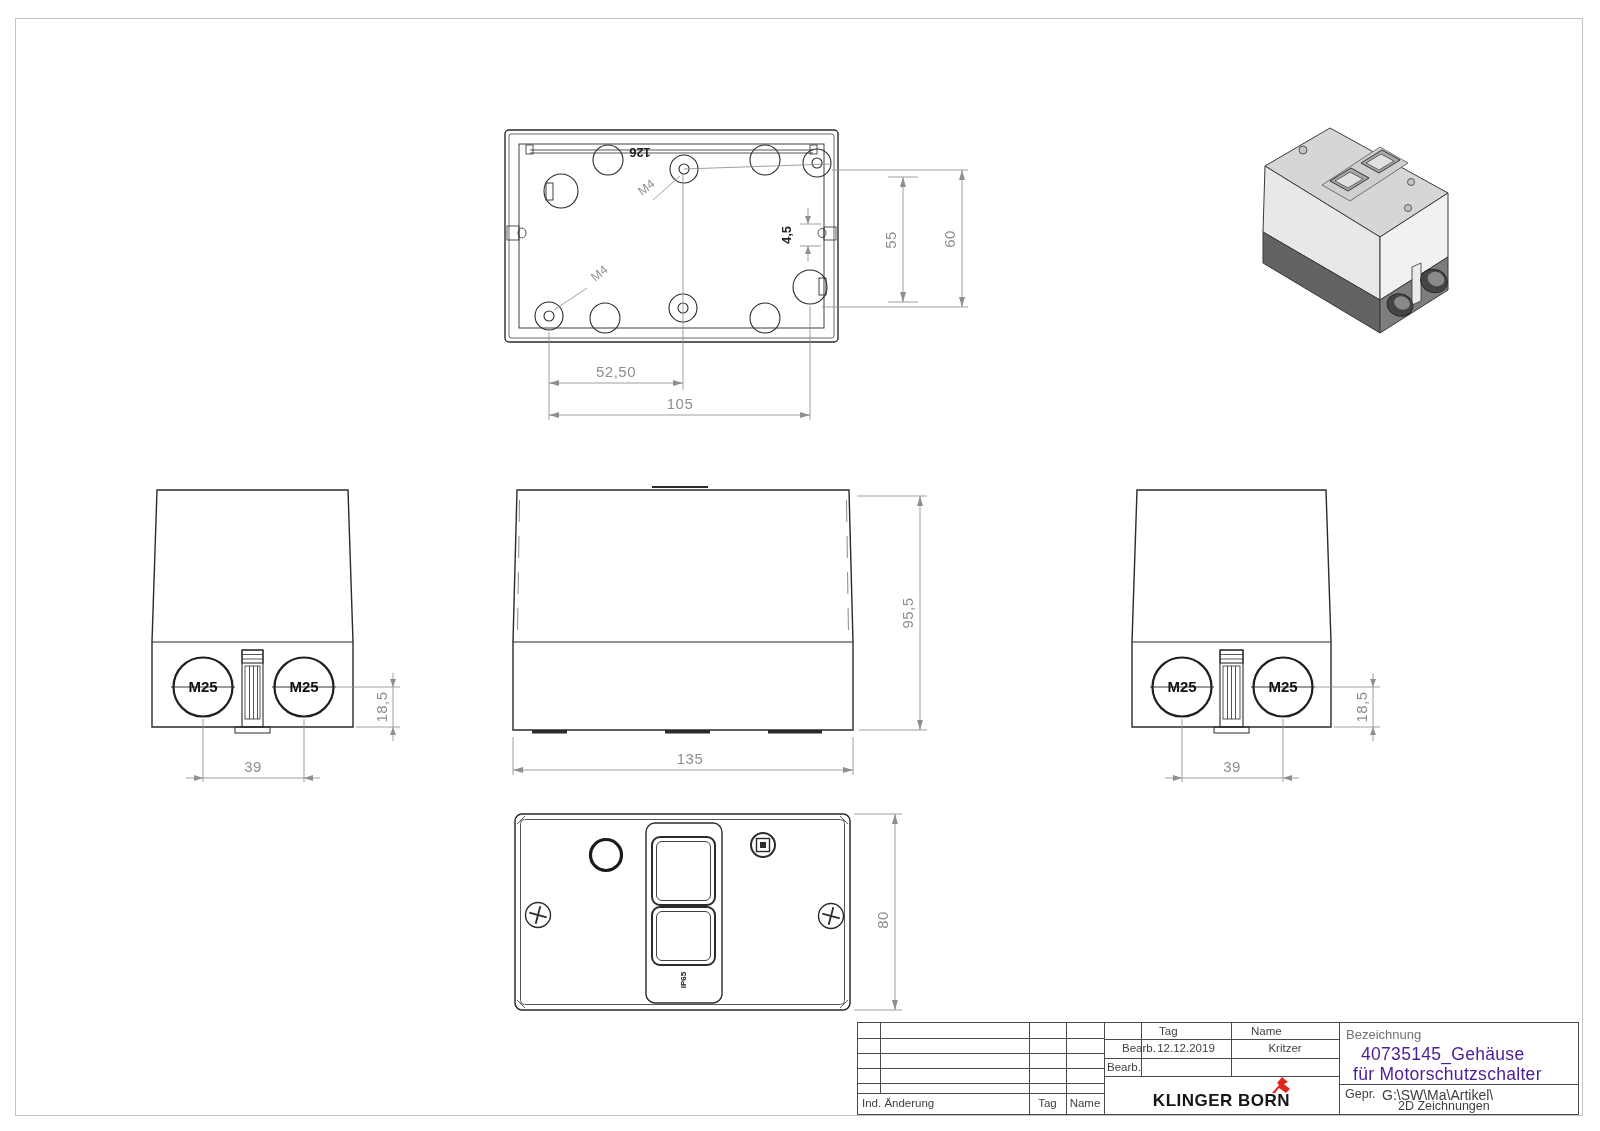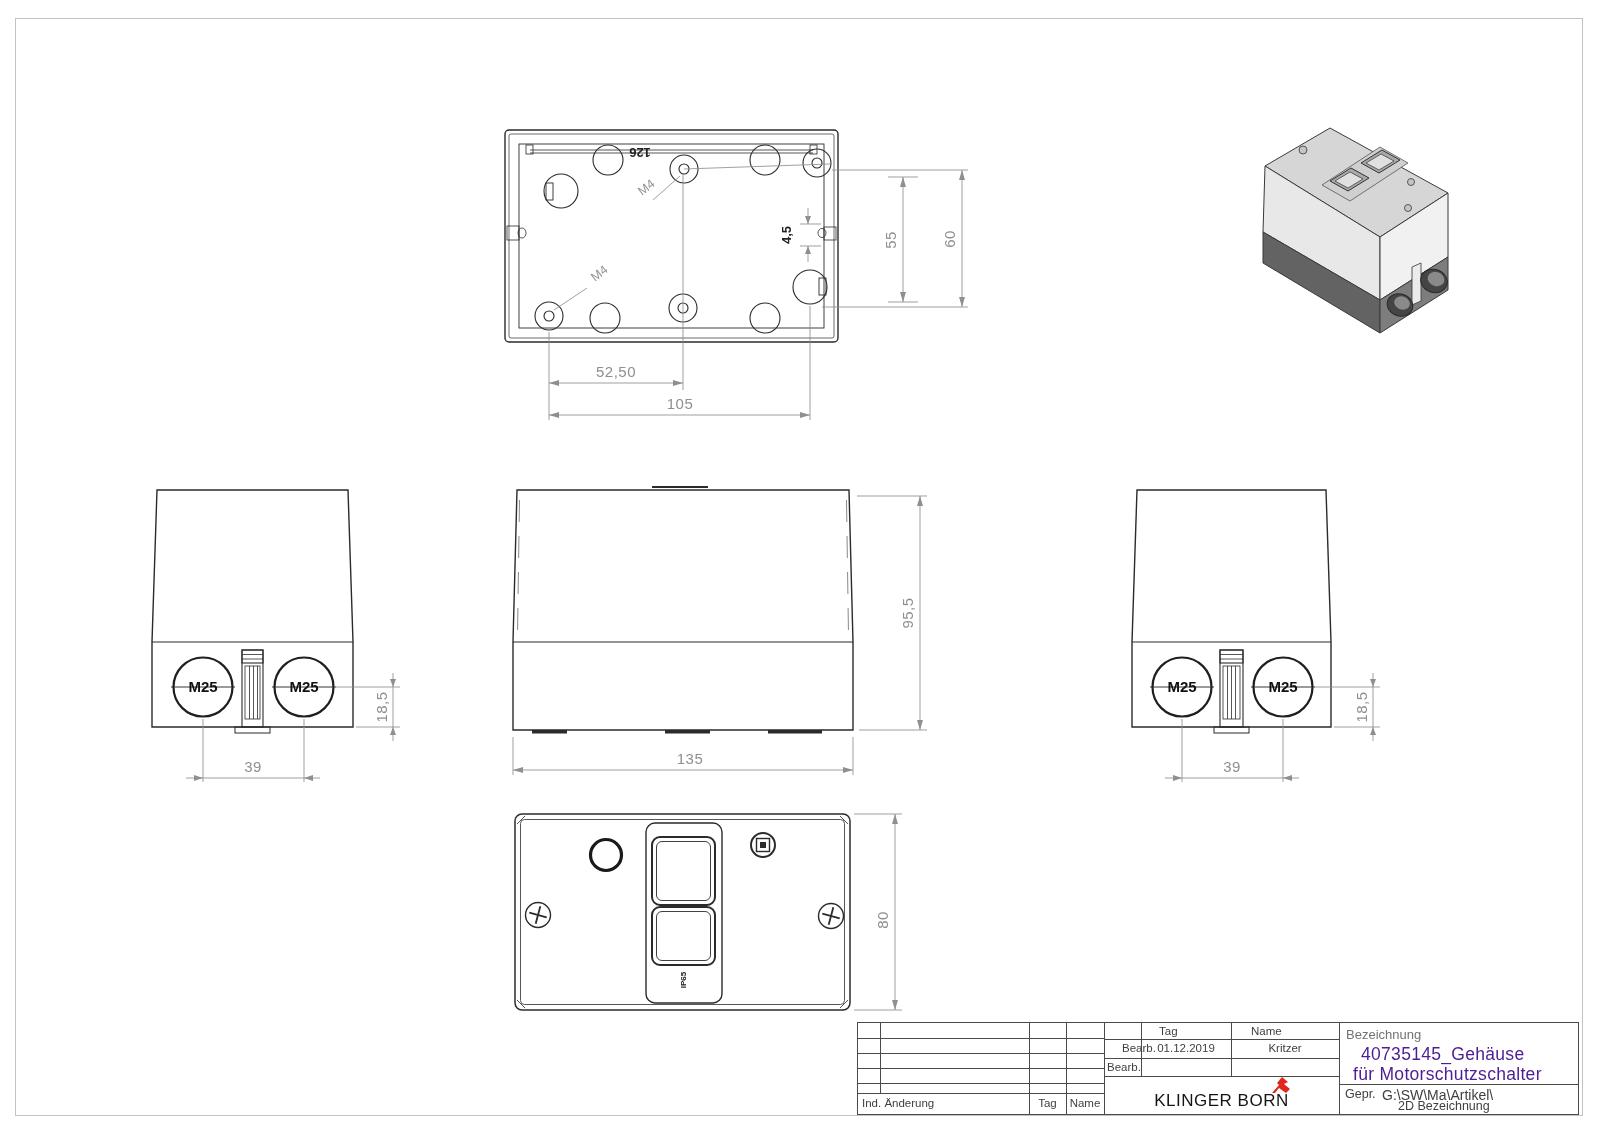--- a/index.html
+++ b/index.html
@@ -330,7 +330,7 @@
     <span style="left:301px;top:2px">Tag</span>
     <span style="left:393px;top:2px">Name</span>
     <span style="left:264px;top:19px">Bearb.</span>
-    <span class="cell-c" style="left:283px;top:19px;width:90px">01.12.2019</span>
+    <span class="cell-c" style="left:283px;top:19px;width:90px">12.12.2019</span>
     <span class="cell-c" style="left:373px;top:19px;width:108px">Kritzer</span>
     <span style="left:249px;top:38px">Bearb.</span>
 

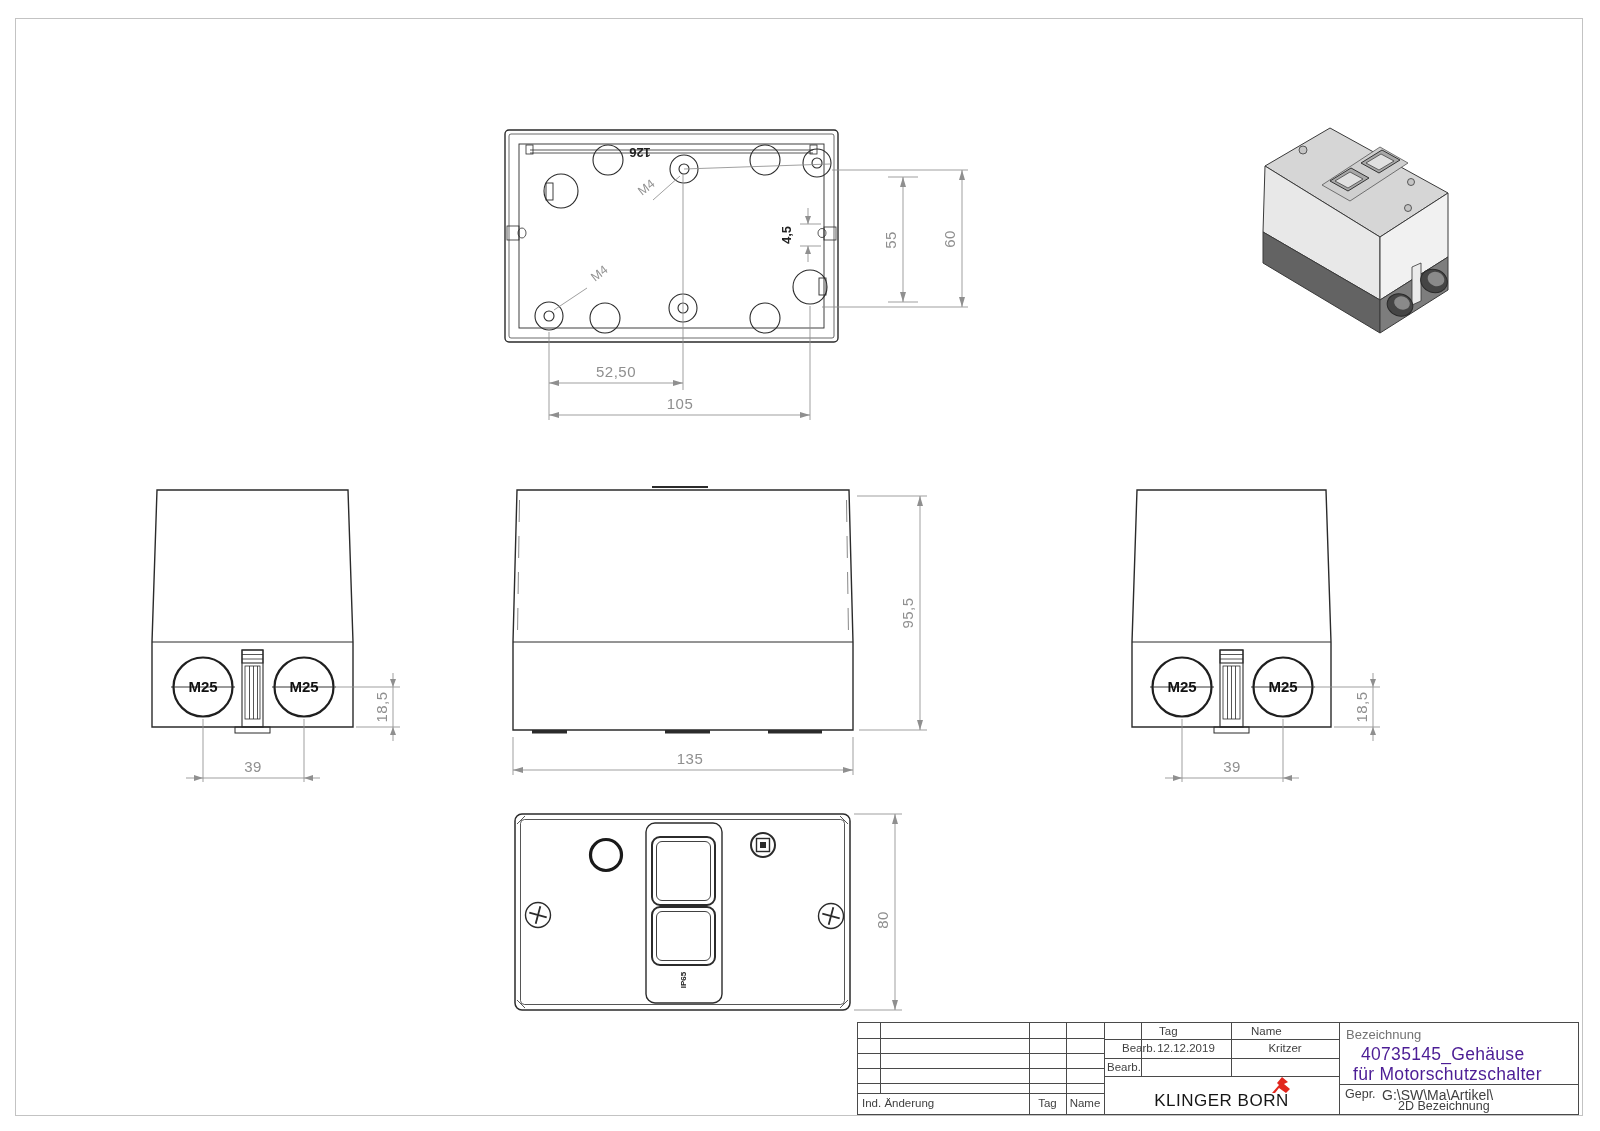--- a/index.html
+++ b/index.html
@@ -23,7 +23,7 @@
   .tblock span{position:absolute;white-space:nowrap;}
   .cell-c{text-align:center;}
   .bigtitle{font-size:17.5px;color:#4c1d95;letter-spacing:.3px;}
-  .logo-text{font-size:17px;font-weight:normal;color:#151515;letter-spacing:.5px;}
+  .logo-text{font-size:17px;font-weight:bold;color:#151515;letter-spacing:.5px;}
 </style>
 </head>
 <body>

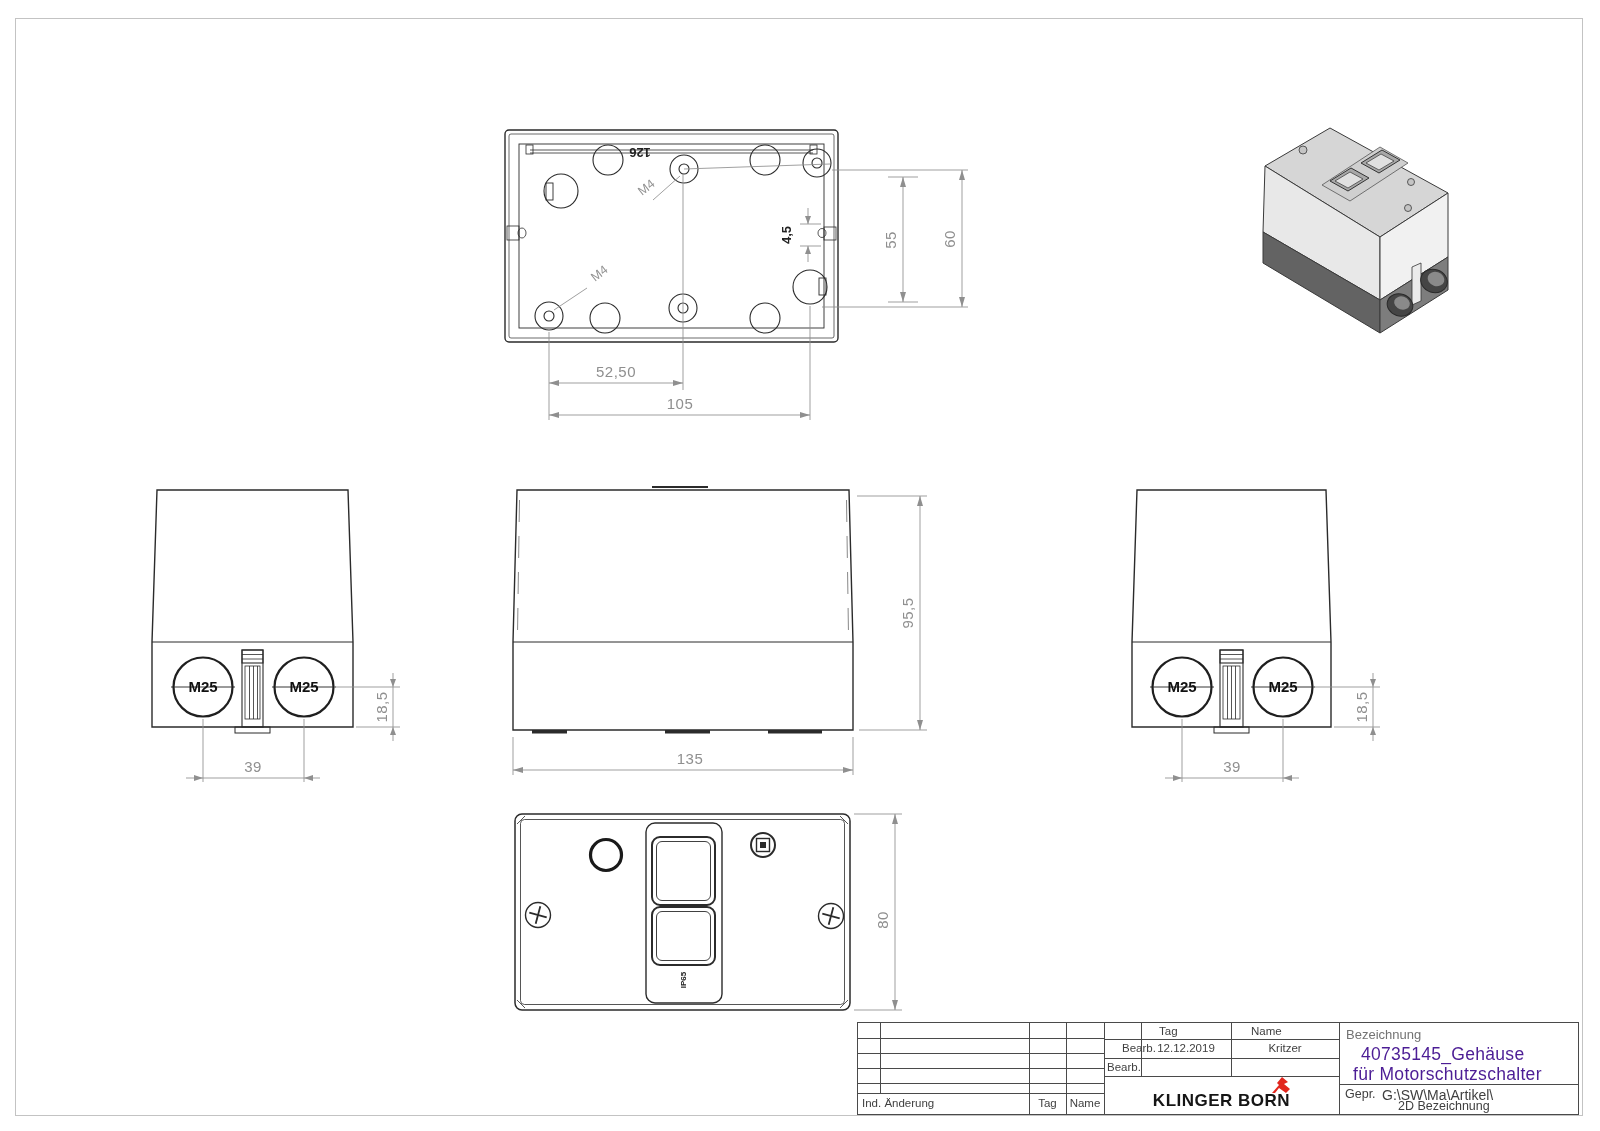--- a/index.html
+++ b/index.html
@@ -344,7 +344,7 @@
     <span class="bigtitle" style="left:495px;top:41px">für Motorschutzschalter</span>
     <span style="left:487px;top:64px;font-size:12.5px">Gepr.</span>
     <span style="left:524px;top:64px;font-size:14px">G:\SW\Ma\Artikel\</span>
-    <span style="left:540px;top:76px;font-size:12.5px">2D Bezeichnung</span>
+    <span style="left:540px;top:76px;font-size:12.5px">2D Zeichnungen</span>
   </div>
 </div>
 

